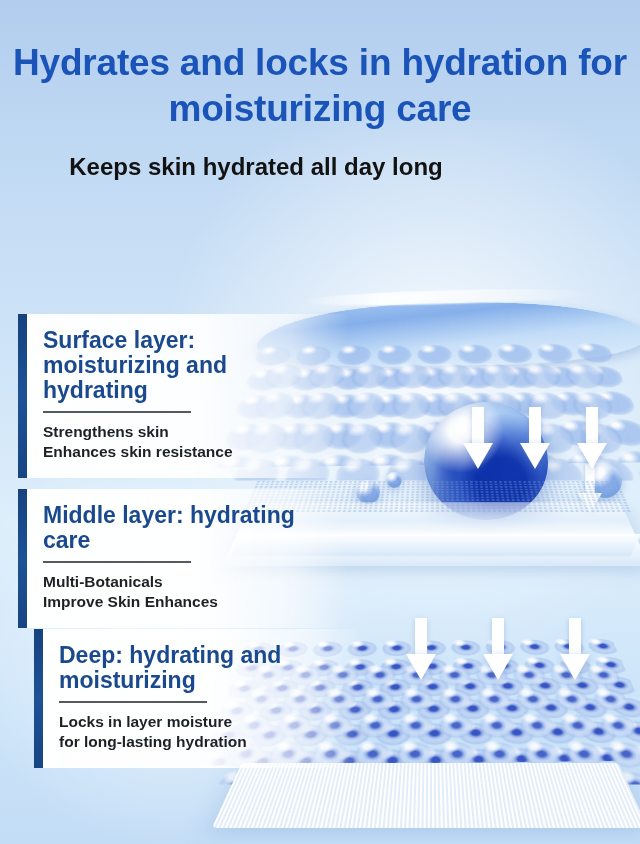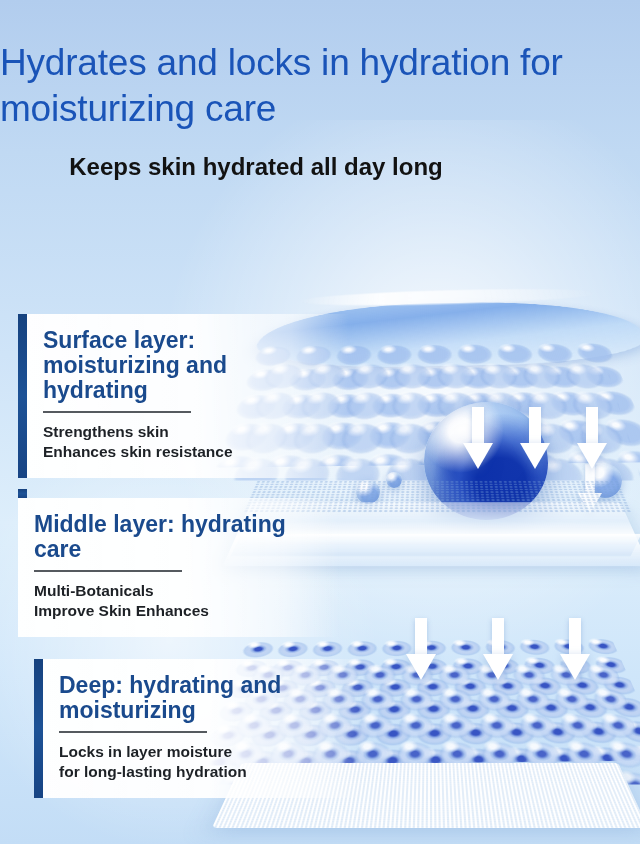--- a/index.html
+++ b/index.html
@@ -26,8 +26,8 @@
 
   
   .headline{
-    position:absolute;left:0;top:40px;width:640px;text-align:left;
-    color:#1a54b8;font-size:37px;line-height:46px;font-weight:normal;
+    position:absolute;left:0;top:40px;width:640px;text-align:center;
+    color:#1a54b8;font-size:37px;line-height:46px;font-weight:bold;
     letter-spacing:-.2px;
   }
   .subheadline{

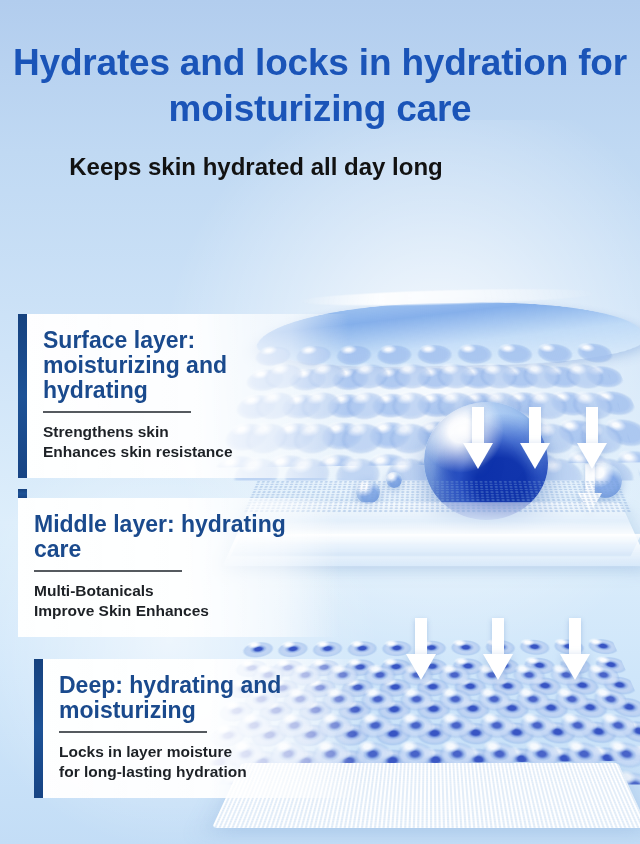--- a/index.html
+++ b/index.html
@@ -218,7 +218,7 @@
     white-space:pre-line;
   }
   .c1{top:314px;}
-  .c2{top:489px;flex-direction:column;}
+  .c2{top:489px;}
   .c3{top:659px;padding-left:16px;}
 </style>
 </head>

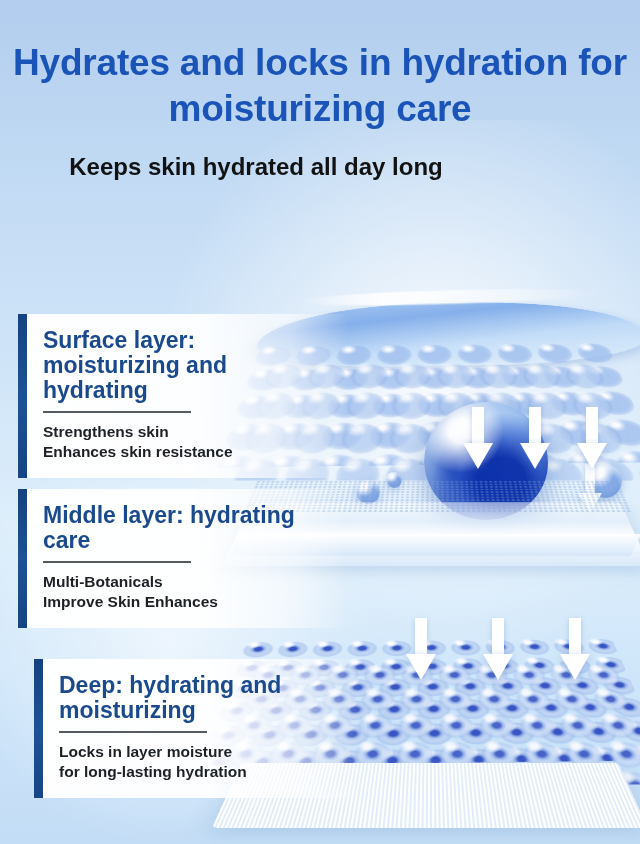--- a/index.html
+++ b/index.html
@@ -219,7 +219,7 @@
   }
   .c1{top:314px;}
   .c2{top:489px;}
-  .c3{top:659px;padding-left:16px;}
+  .c3{top:629px;padding-left:16px;}
 </style>
 </head>
 <body>

